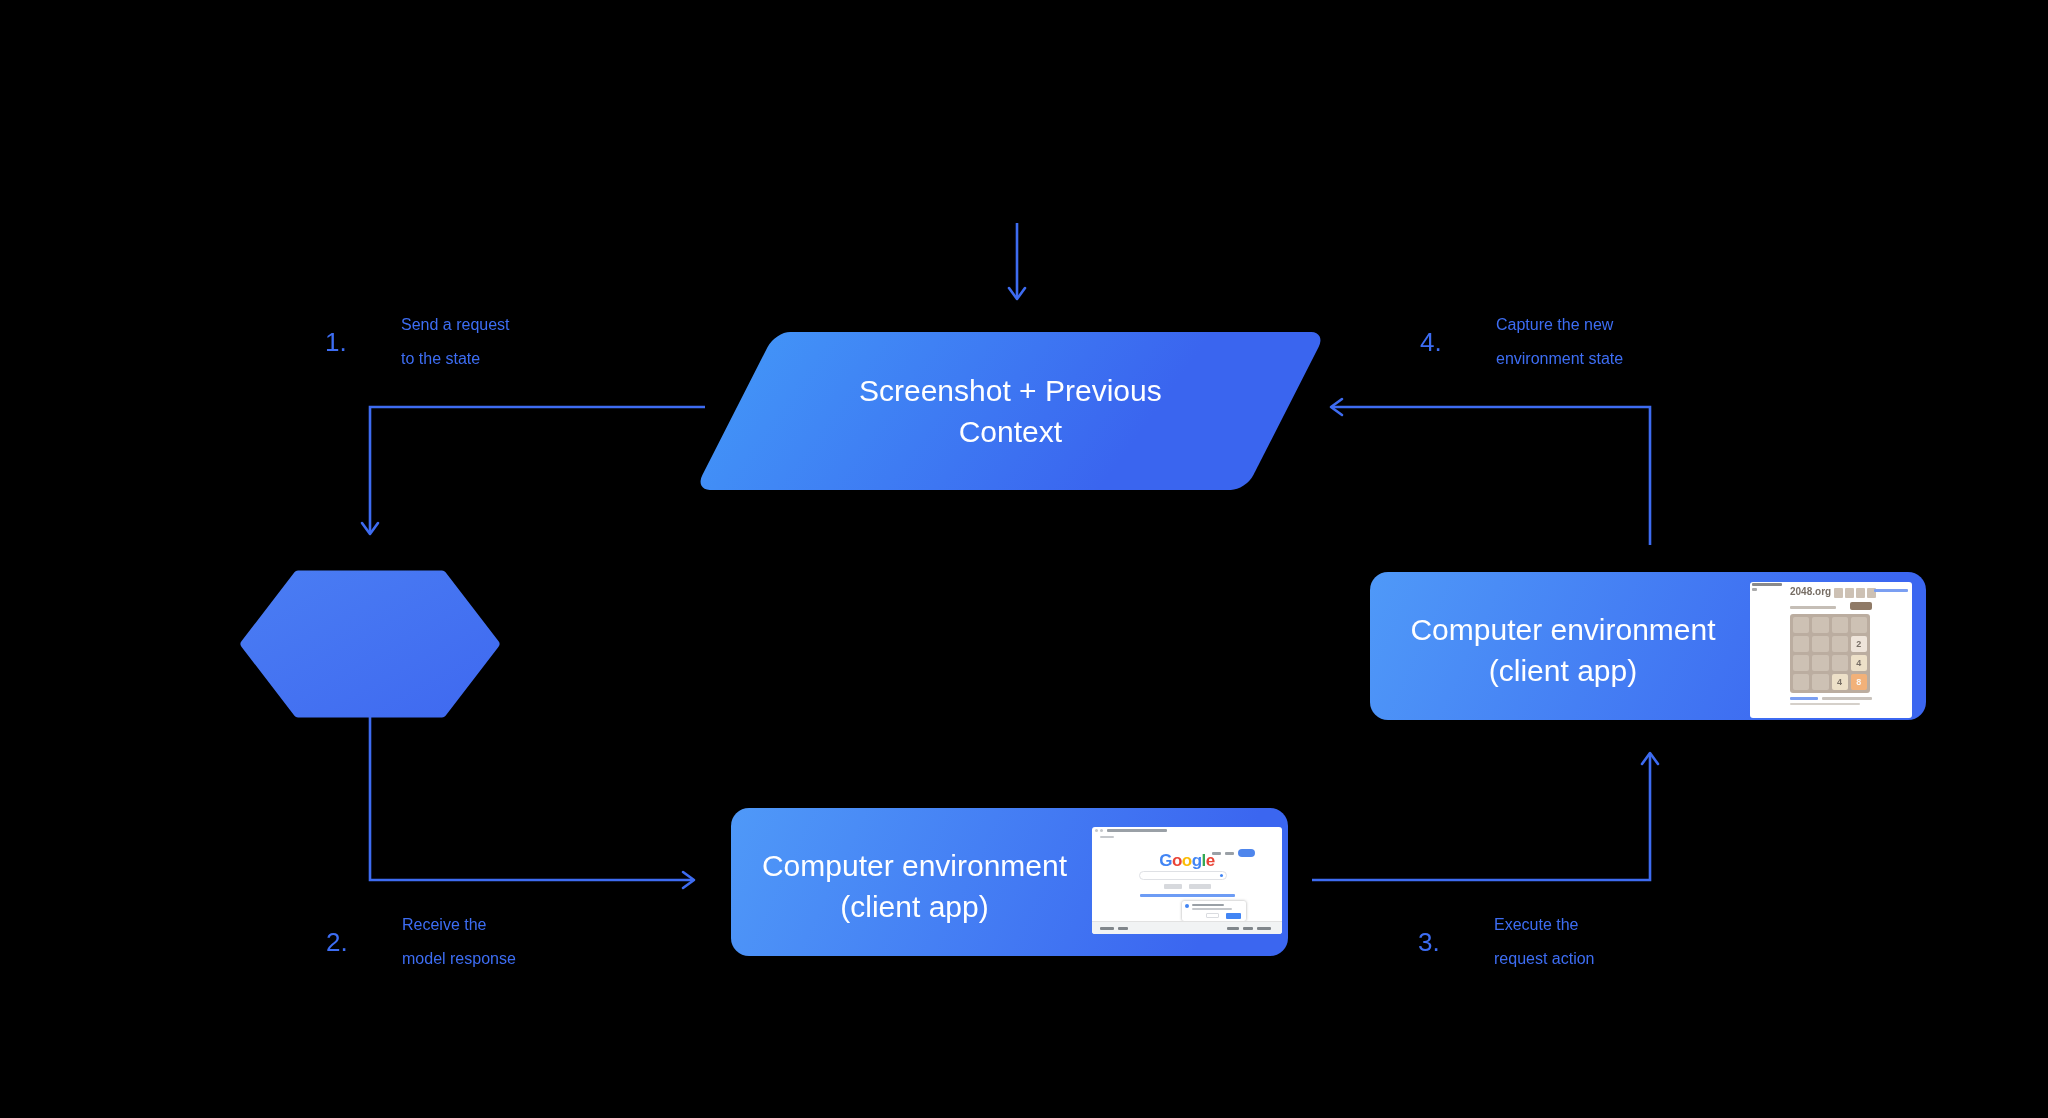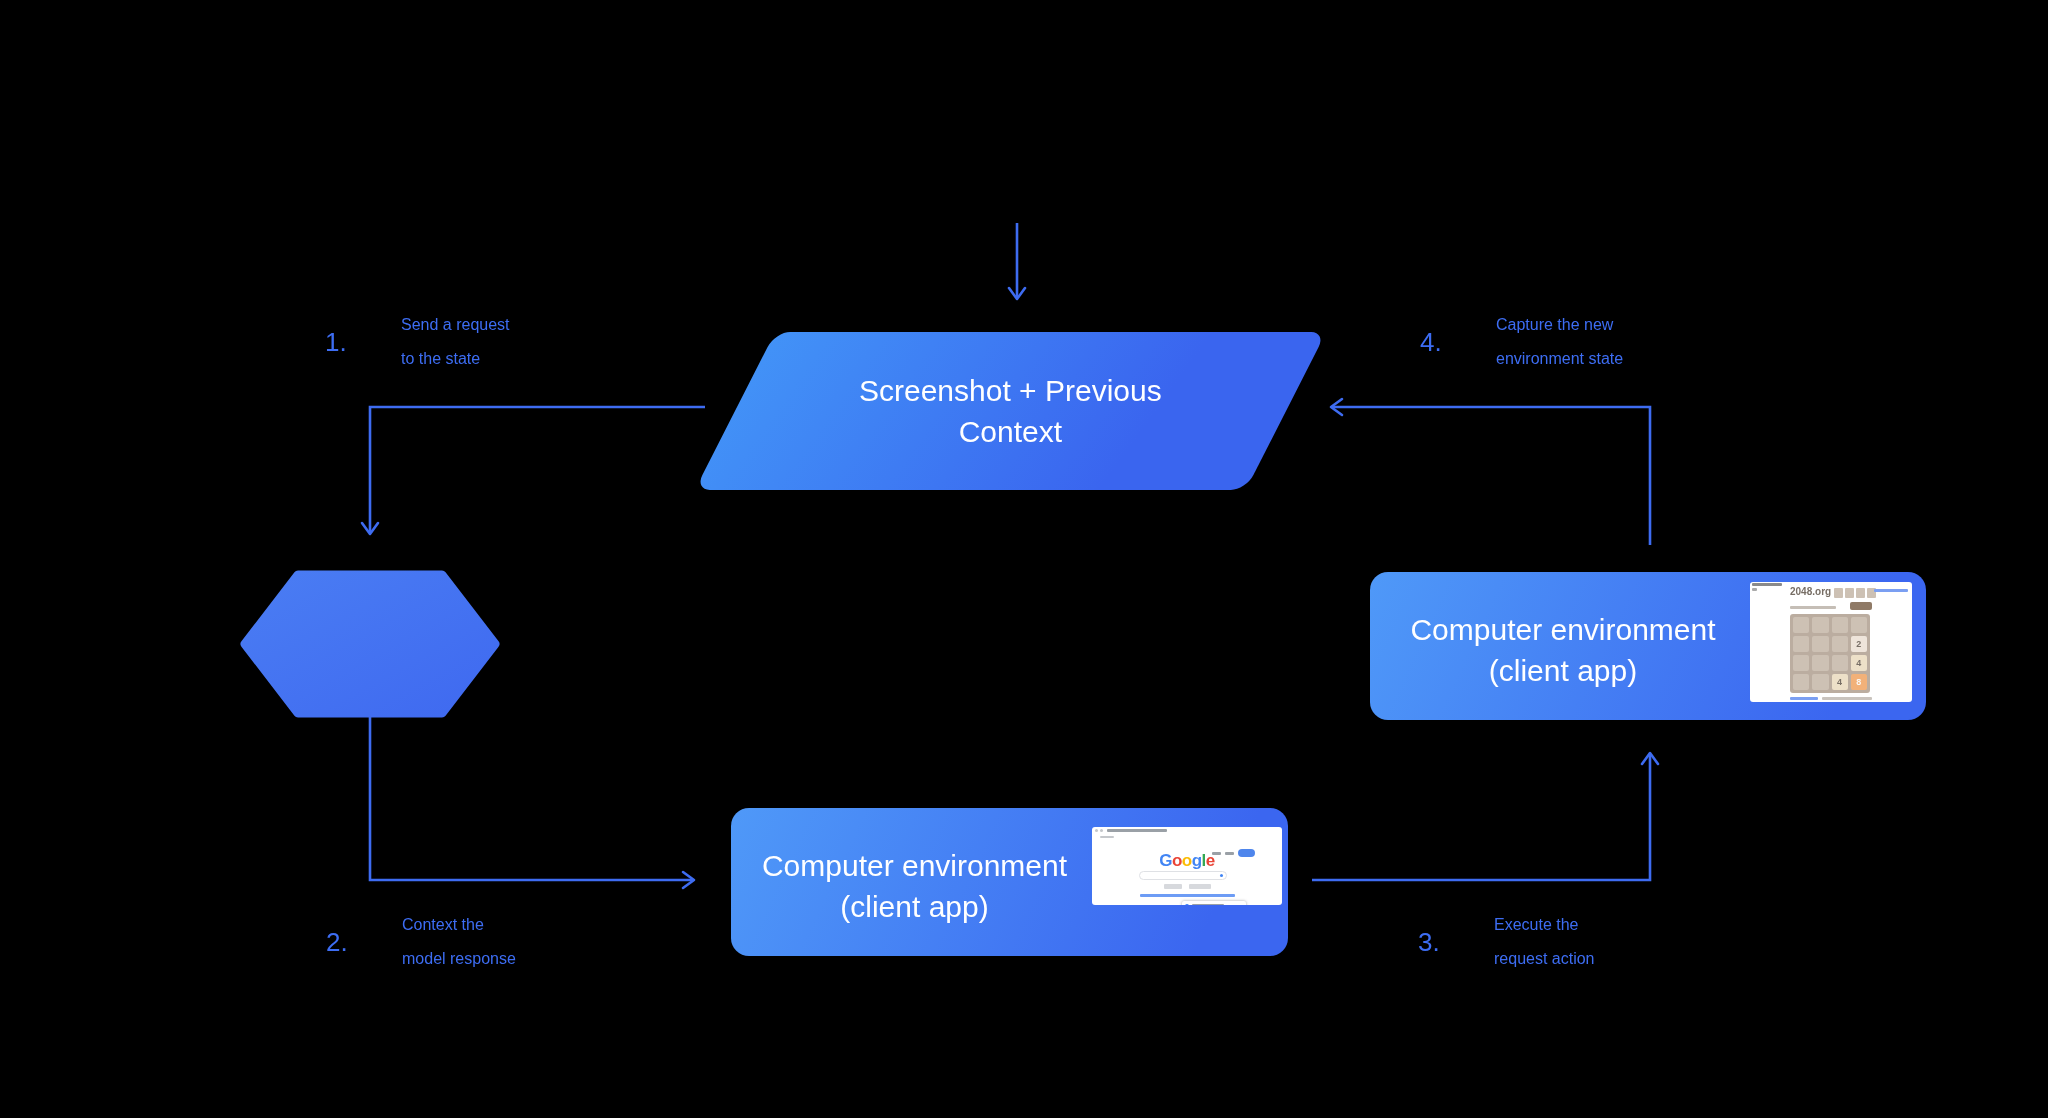--- a/index.html
+++ b/index.html
@@ -52,7 +52,7 @@
   .bar{position:absolute;border-radius:1px;}
 
   
-  #thumb-game{left:1750px;top:582px;width:162px;height:120px;filter:blur(.4px);}
+  #thumb-game{left:1750px;top:582px;width:162px;height:136px;filter:blur(.4px);}
   .g-title{position:absolute;left:40px;top:4px;font-size:10px;font-weight:700;color:#776e65;}
   .g-scores{position:absolute;left:84px;top:6px;display:flex;gap:2px;}
   .g-scores span{width:9px;height:10px;background:#cdc1b4;border-radius:1px;}

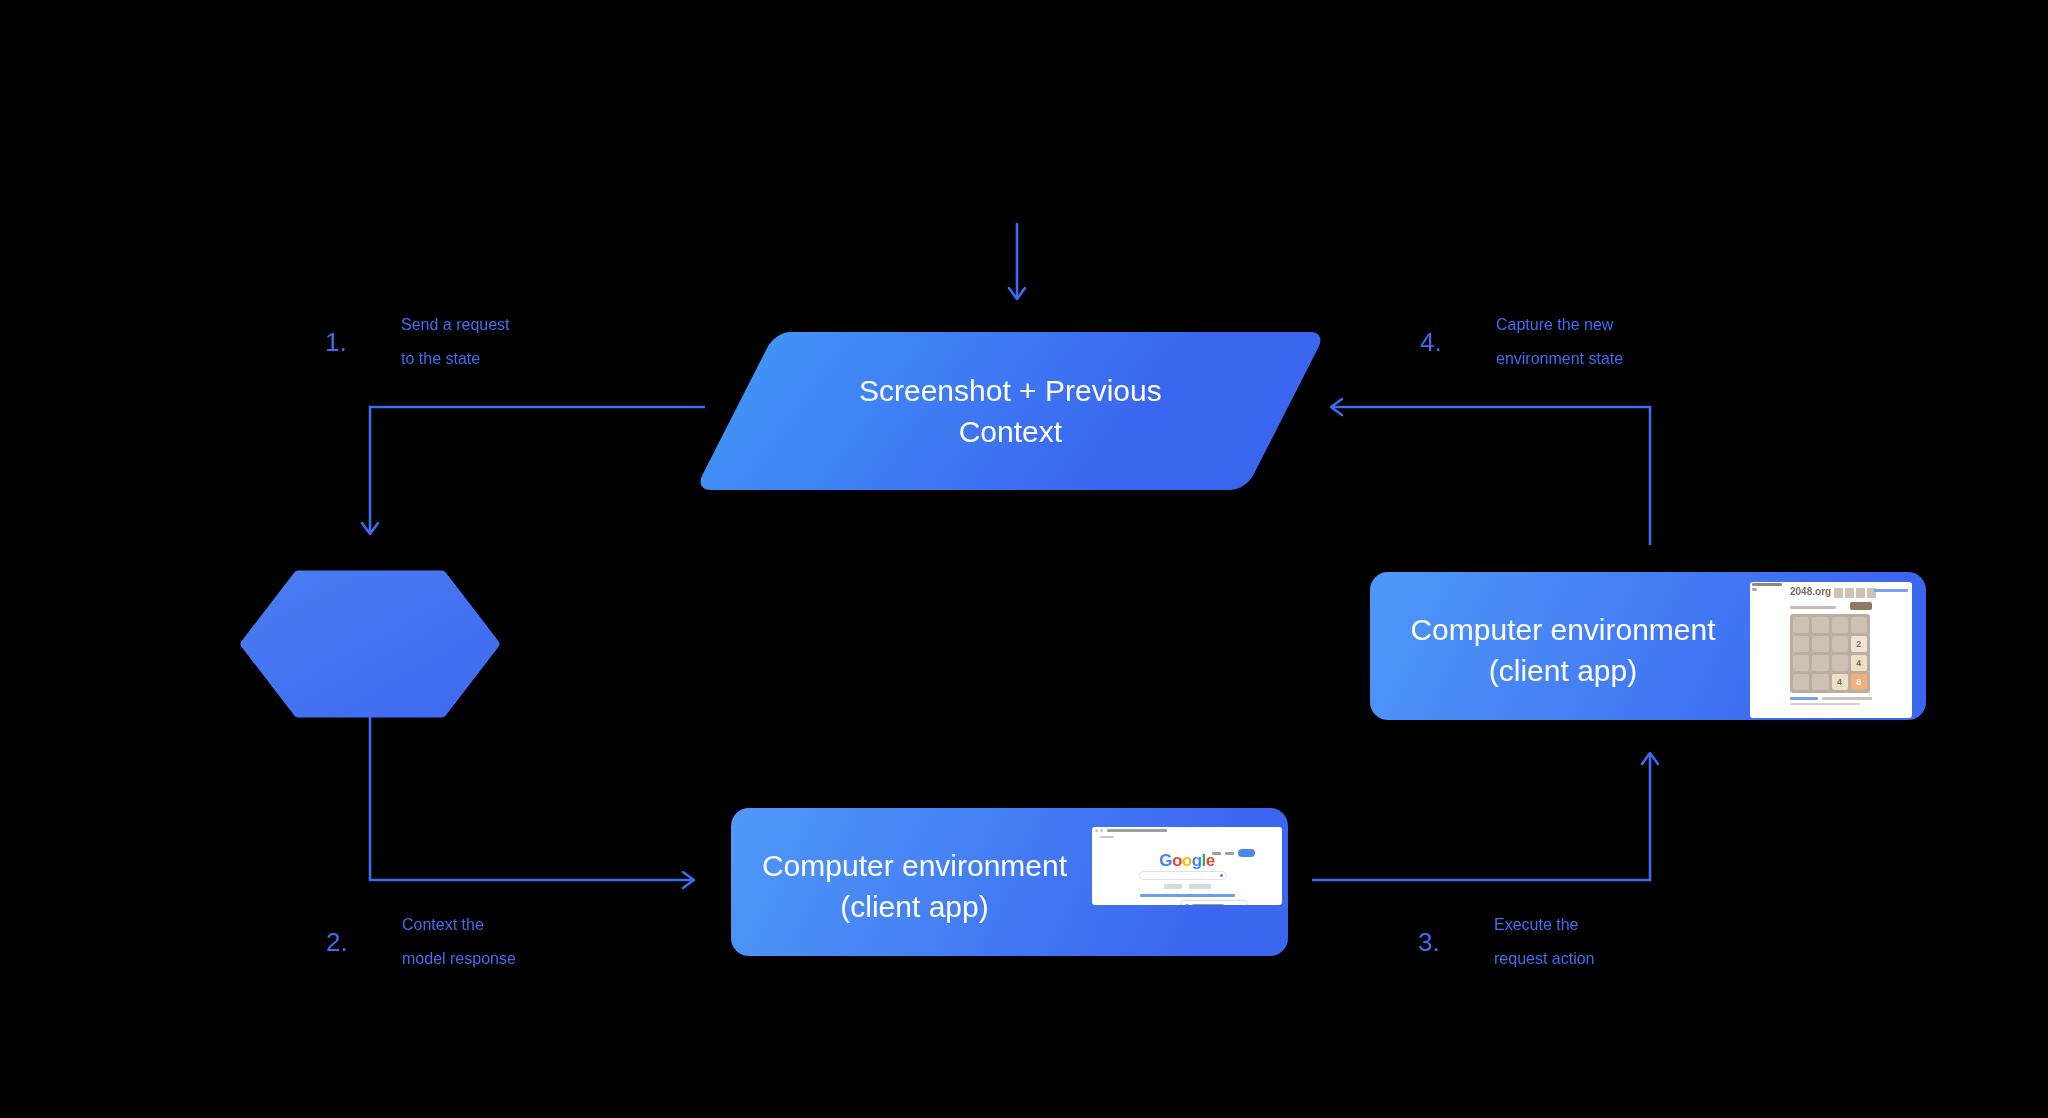--- a/index.html
+++ b/index.html
@@ -66,7 +66,7 @@
   .cell[data-val="8"]{background:#f2b179;color:#f9f6f2;}
 
   
-  #thumb-google{left:1092px;top:827px;width:190px;height:78px;filter:blur(.5px);}
+  #thumb-google{left:1092px;top:827px;width:190px;height:107px;filter:blur(.5px);}
   .glogo{position:absolute;left:0;right:0;top:24px;text-align:center;font-size:17px;font-weight:700;
         letter-spacing:-0.5px;}
   .glogo span:nth-child(1){color:#4285F4;}

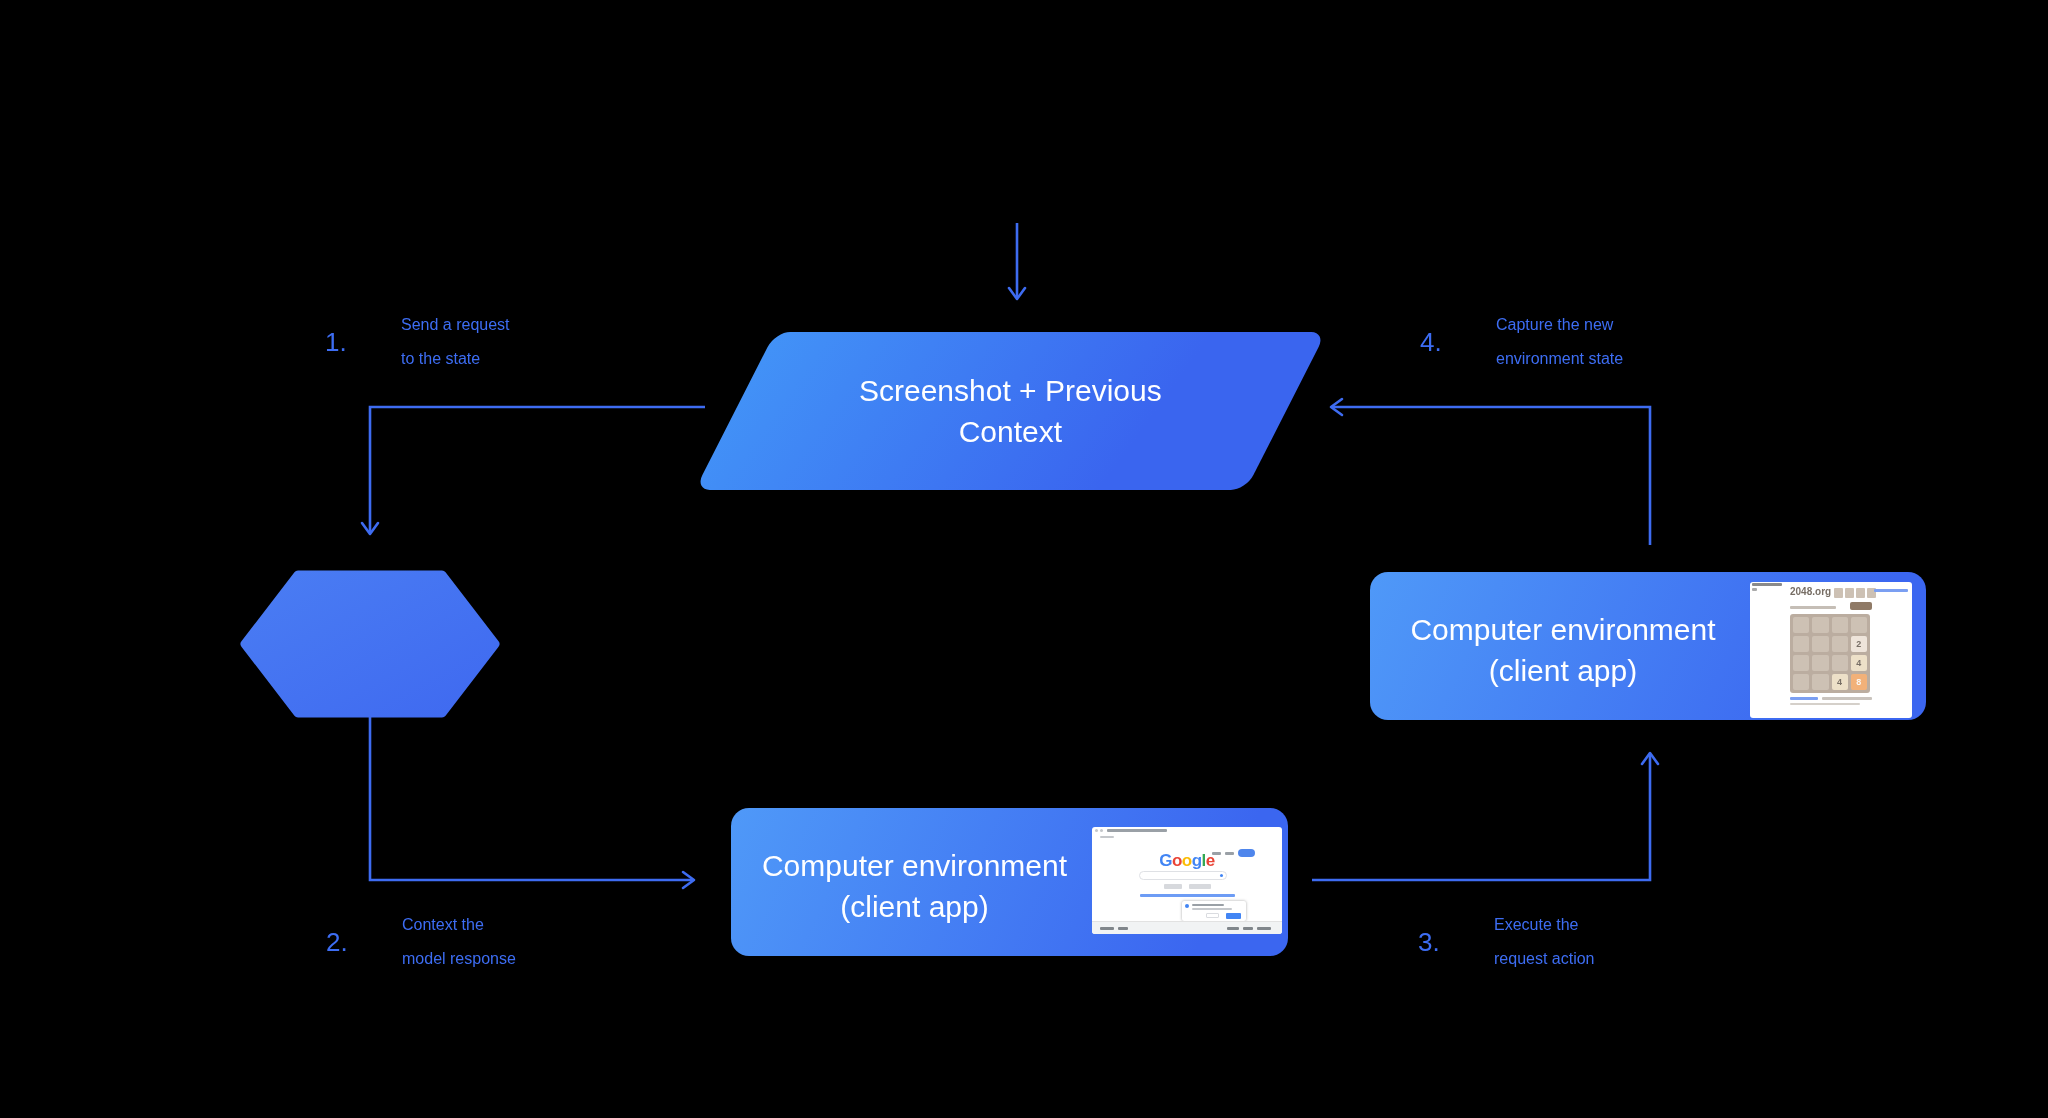--- a/index.html
+++ b/index.html
@@ -217,7 +217,7 @@
   <div class="step" id="step-2">
     <span class="num">2.</span>
     <div class="txt">
-      <div>Context the</div>
+      <div>Receive the</div>
       <div>model response</div>
     </div>
   </div>

